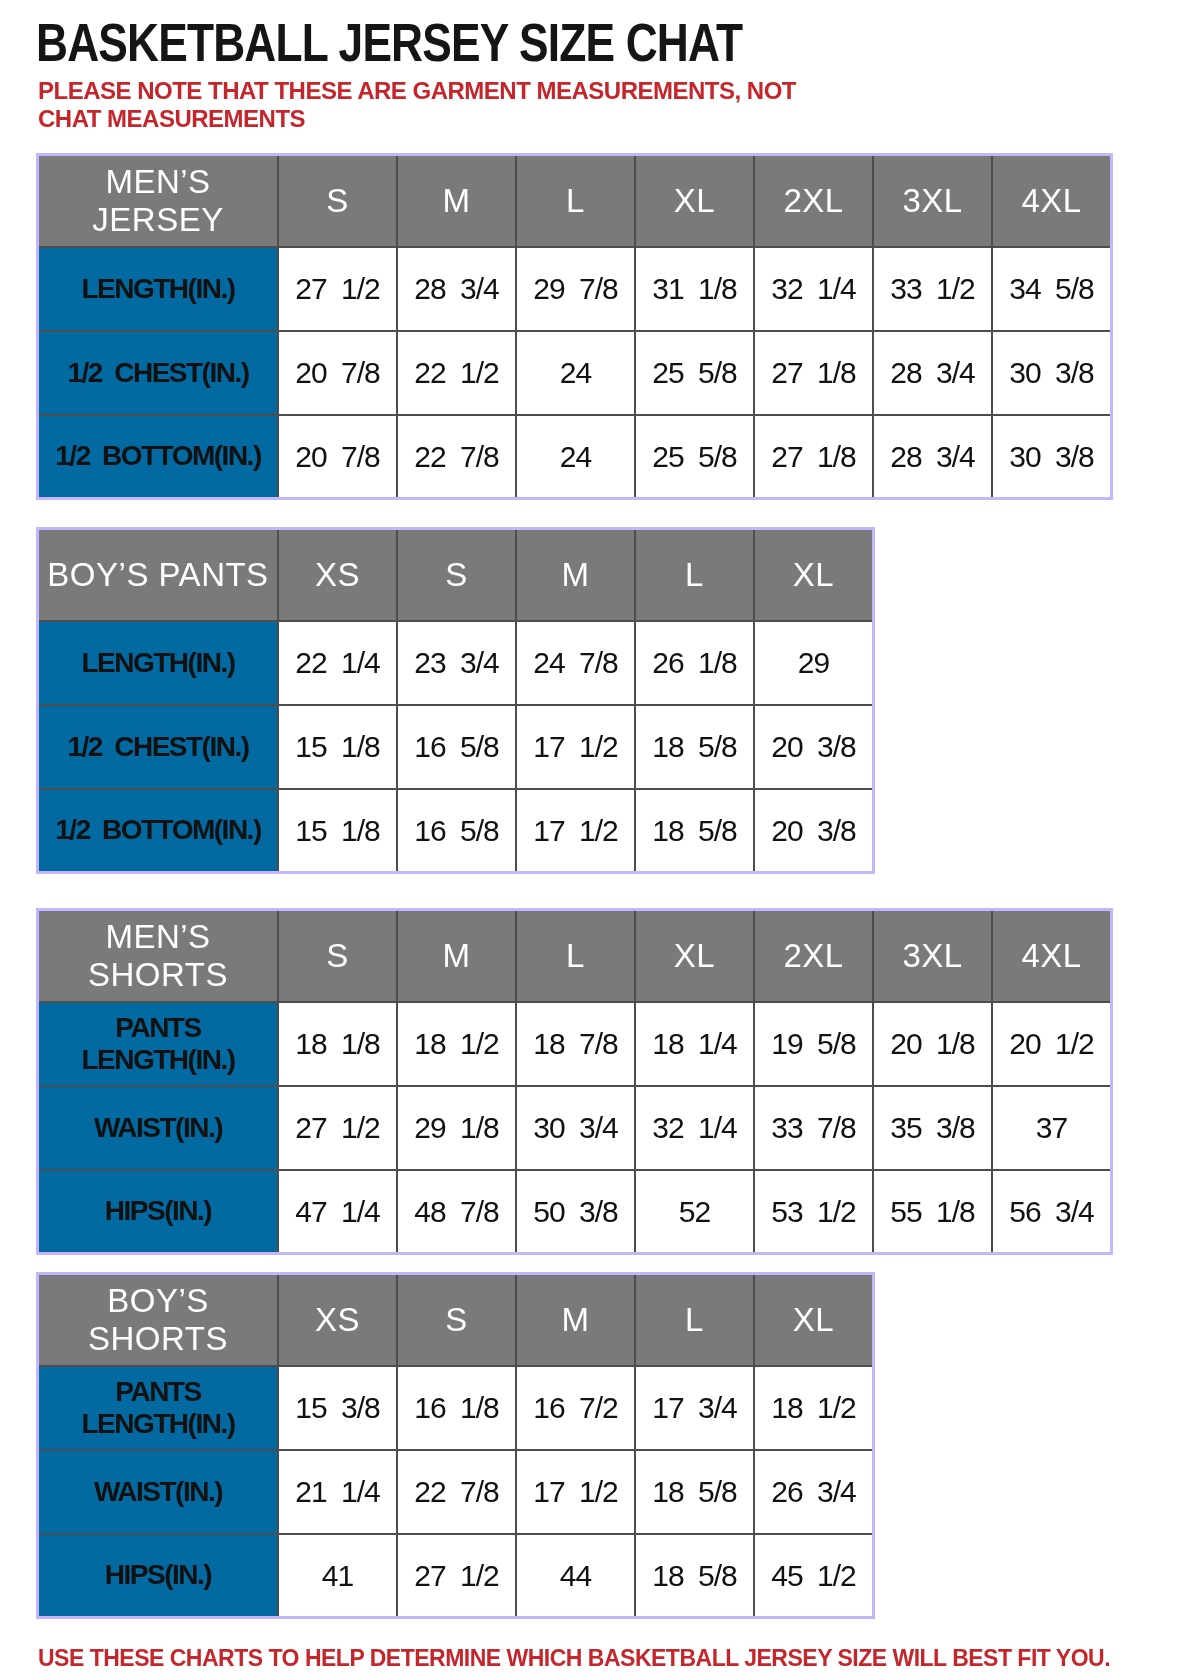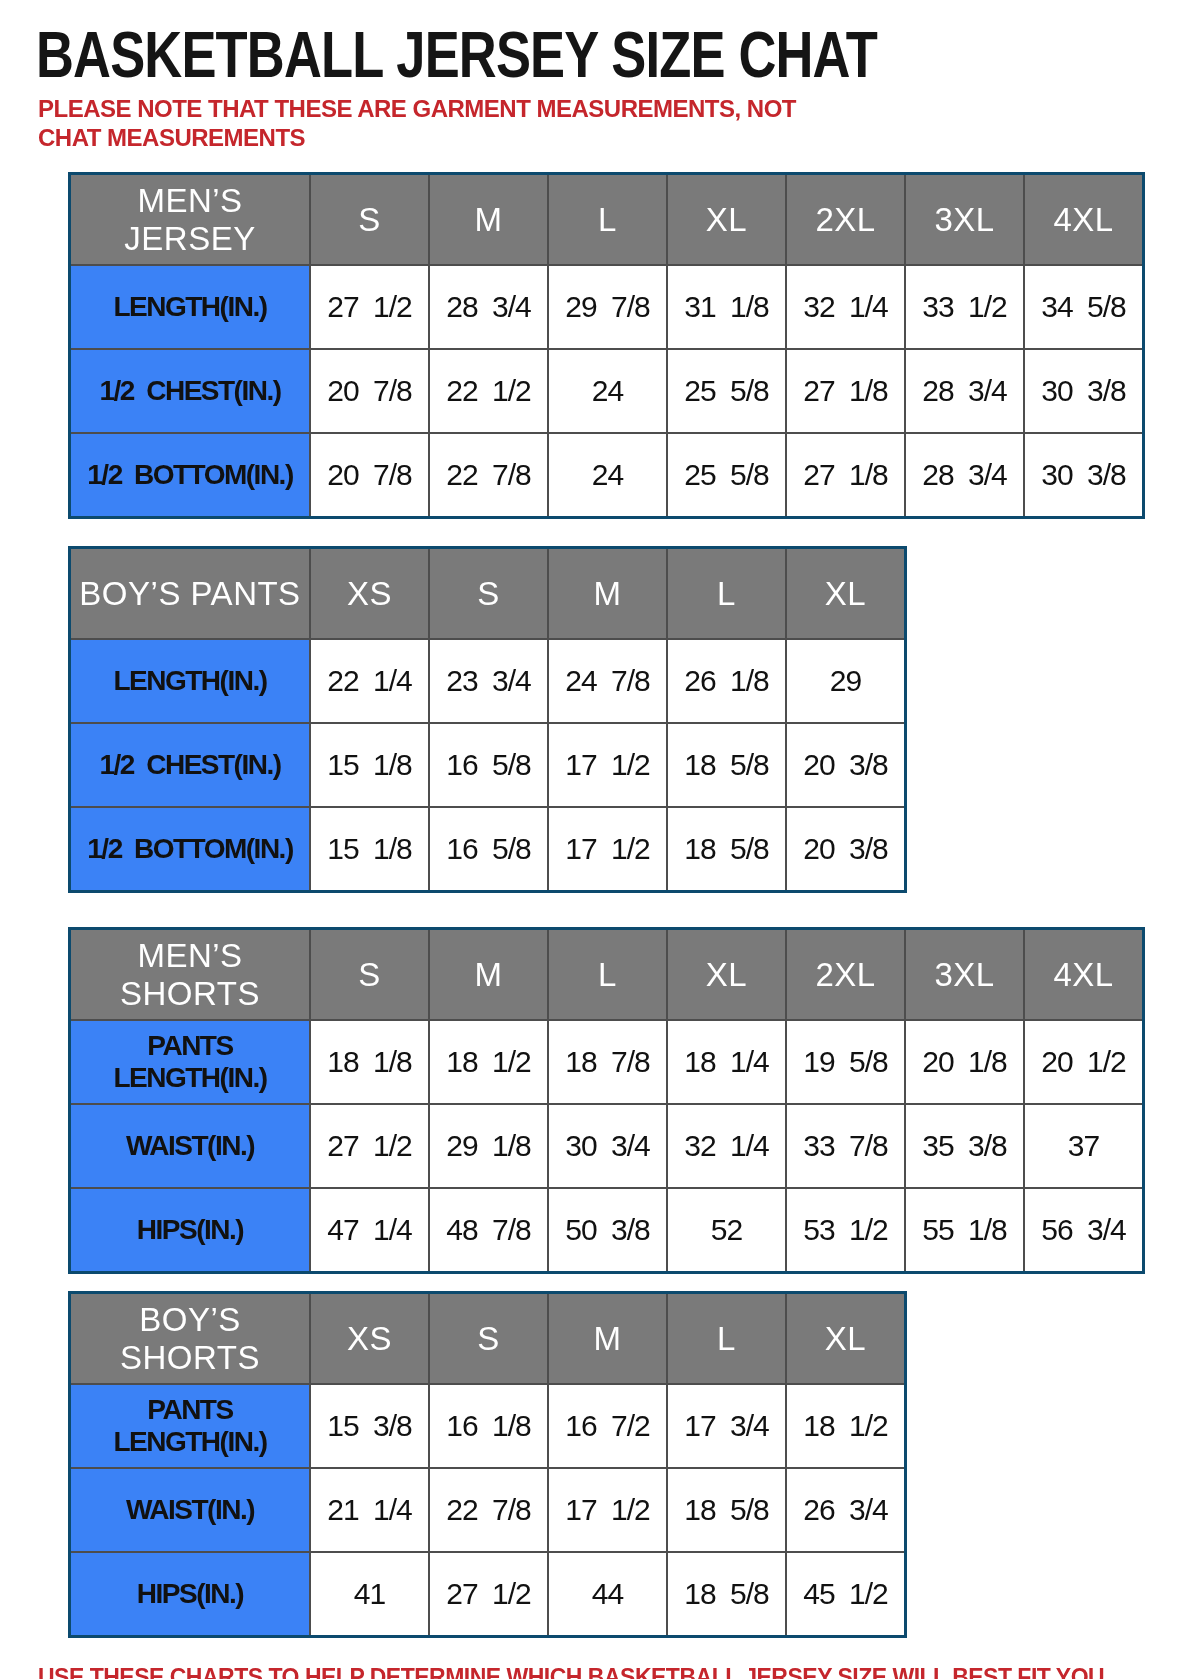--- a/index.html
+++ b/index.html
@@ -12,8 +12,8 @@
   .page { padding: 14px 0 0 36px; }
 
   h1.title {
-    margin: 8px 0 6px 0;
-    font-size: 64px;
+    margin: 0 0 6px 0;
+    font-size: 54px;
     font-weight: bold;
     letter-spacing: -1px;
     line-height: 1.05;

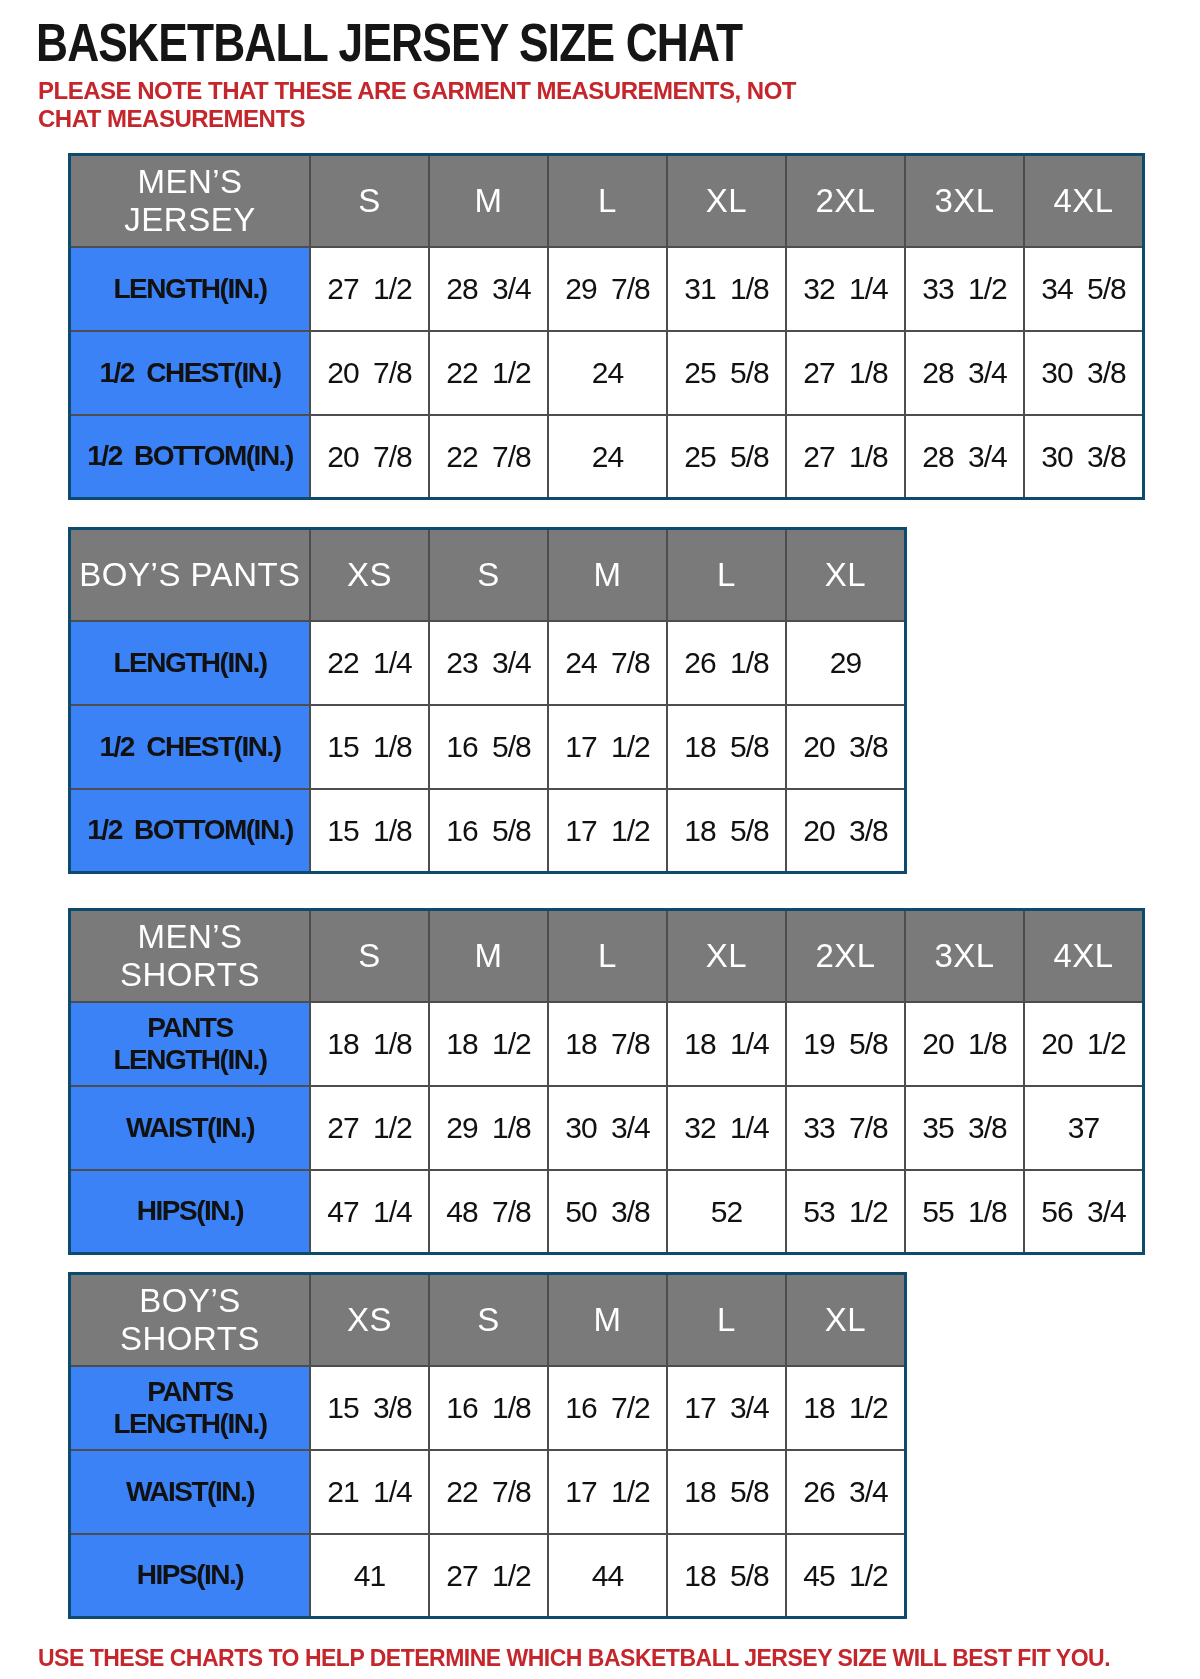--- a/index.html
+++ b/index.html
@@ -35,8 +35,7 @@
   table.size-table {
     border-collapse: collapse;
     table-layout: fixed;
-    border: 3px solid #0c4a6e;
-    margin-left: 32px;
+    border: 3px solid #c4b5fd;
   }
   table.size-table:nth-child(1) { margin-bottom: 27px; }
   table.size-table:nth-child(2) { margin-bottom: 34px; }

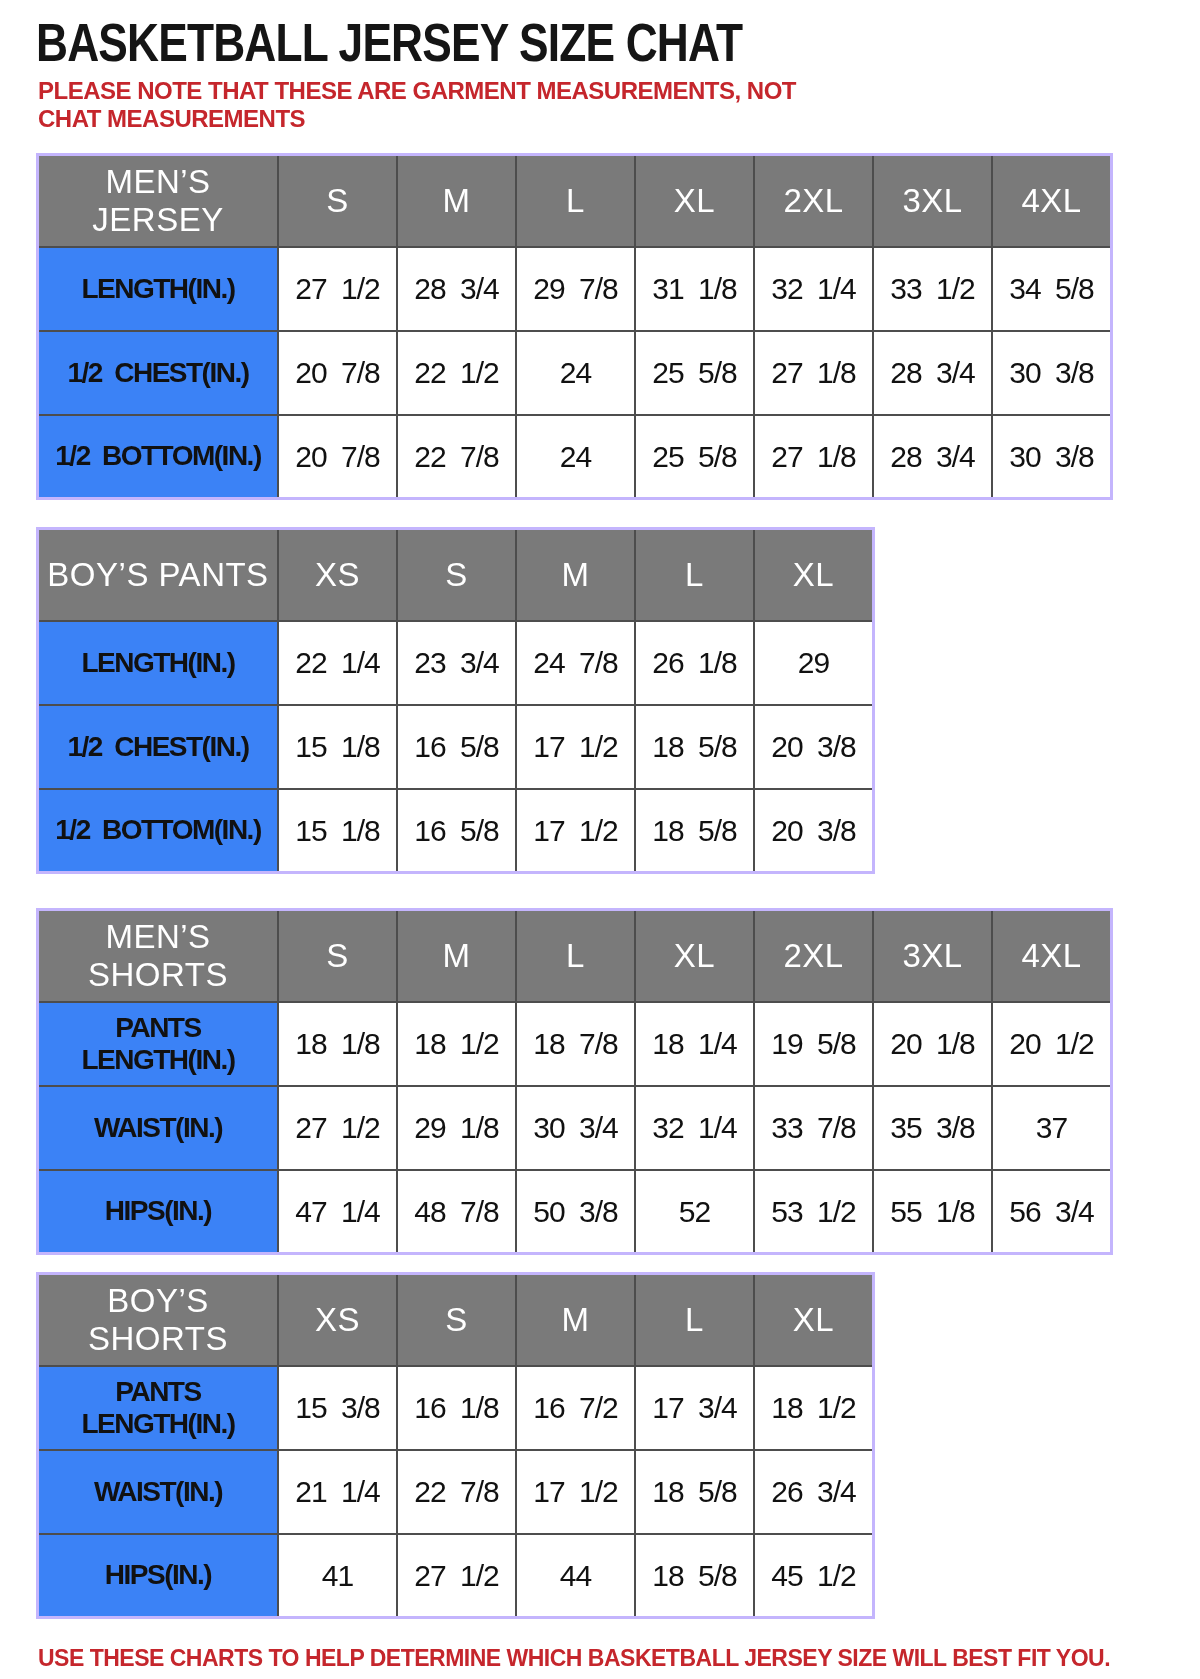--- a/index.html
+++ b/index.html
@@ -66,7 +66,7 @@
     word-spacing: 6px;
     text-align: center;
     line-height: 1.15;
-    background: #3b82f6;
+    background: #0369a1;
   }
   .value-cell {
     font-size: 30px;

